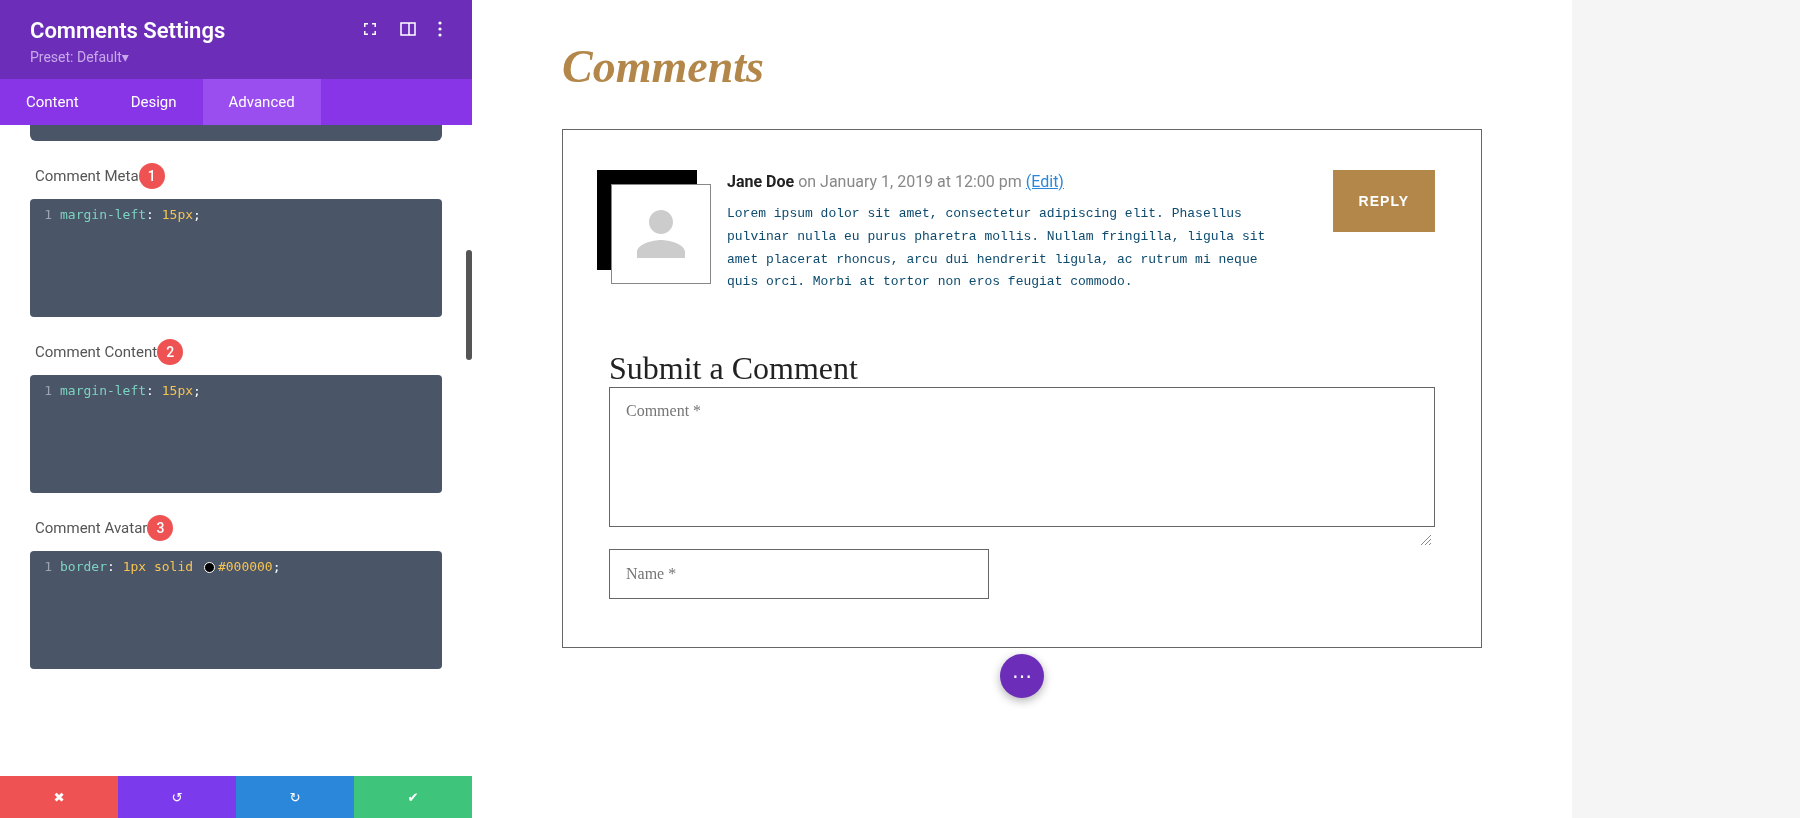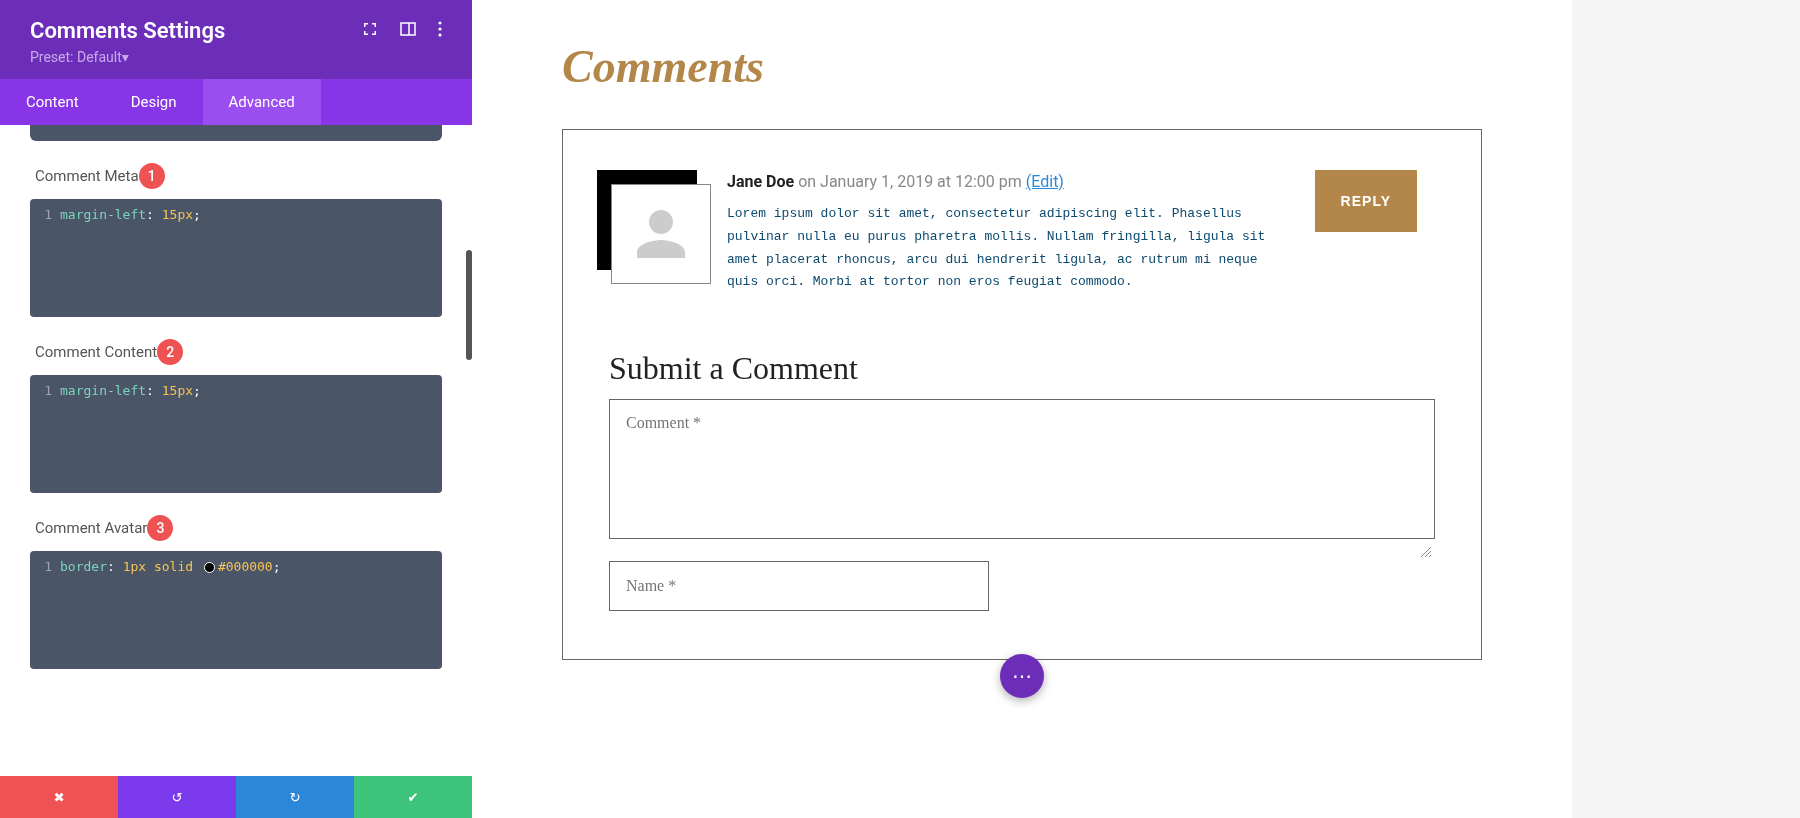--- a/index.html
+++ b/index.html
@@ -49,7 +49,7 @@
 .comment-date{color:#888}
 .comment-edit{color:#2b87da}
 .comment-text{font-family:Liberation Mono, monospace;font-size:13px;line-height:1.75;color:#0c4a6e;max-width:560px}
-.reply-btn{position:absolute;right:18px;top:0;background:#b38749;color:#fff;font-weight:700;font-size:14px;letter-spacing:1px;padding:23px 26px;border:none;cursor:pointer}
+.reply-btn{position:absolute;right:0;top:0;background:#b38749;color:#fff;font-weight:700;font-size:14px;letter-spacing:1px;padding:23px 26px;border:none;cursor:pointer}
 .submit-heading{font-family:Georgia,serif;font-size:32px;color:#222;margin-top:56px;margin-bottom:12px}
 .submit-meta{font-size:16px;color:#666;margin-bottom:18px}
 .submit-meta a{color:#2b87da;text-decoration:none}

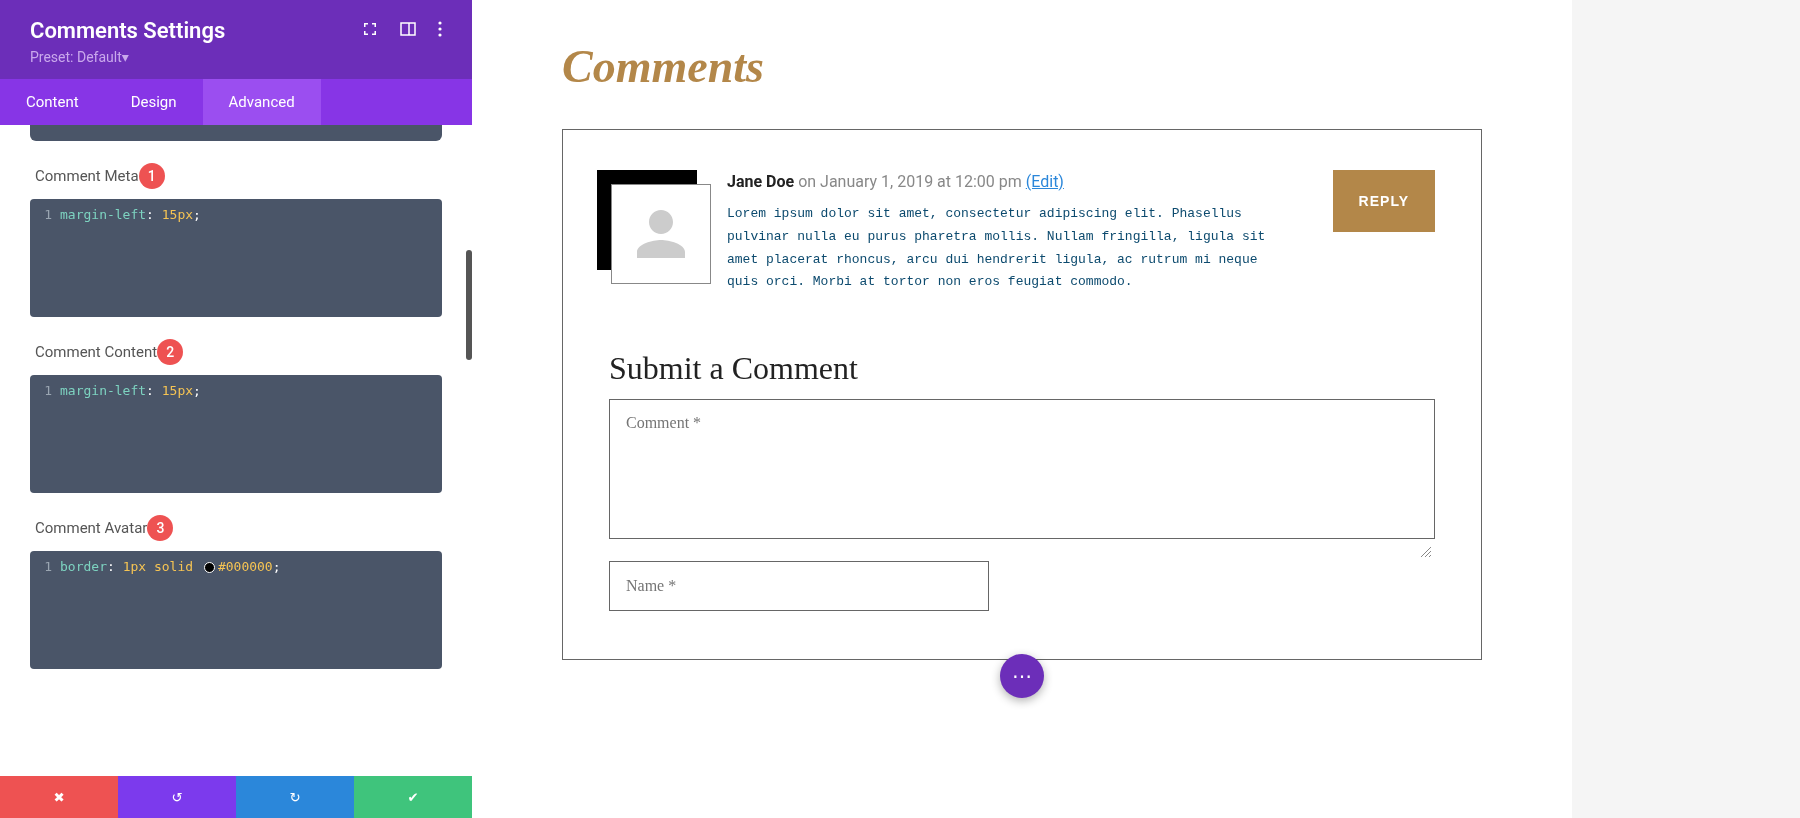--- a/index.html
+++ b/index.html
@@ -50,7 +50,7 @@
 .comment-edit{color:#2b87da}
 .comment-text{font-family:Liberation Mono, monospace;font-size:13px;line-height:1.75;color:#0c4a6e;max-width:560px}
 .reply-btn{position:absolute;right:0;top:0;background:#b38749;color:#fff;font-weight:700;font-size:14px;letter-spacing:1px;padding:23px 26px;border:none;cursor:pointer}
-.submit-heading{font-family:Georgia,serif;font-size:32px;color:#222;margin-top:56px;margin-bottom:12px}
+.submit-heading{font-family:Georgia,serif;font-size:32px;color:#222;margin-top:56px;margin-bottom:0}
 .submit-meta{font-size:16px;color:#666;margin-bottom:18px}
 .submit-meta a{color:#2b87da;text-decoration:none}
 .form-field{width:100%;border:1px solid #666;padding:14px 16px;font-family:Georgia,serif;font-size:16px;margin-bottom:18px;resize:none}

